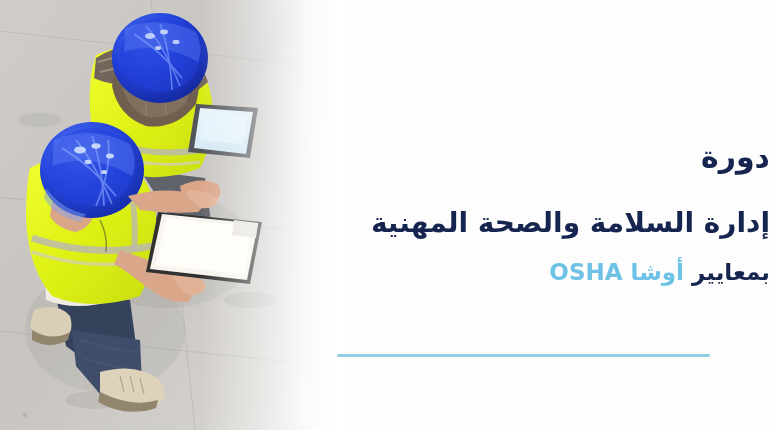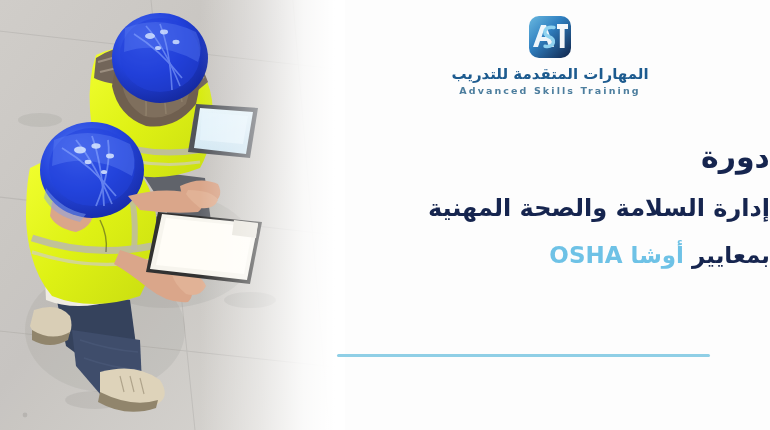--- a/index.html
+++ b/index.html
@@ -251,23 +251,6 @@
 
   <div id="content">
 
-    <div id="logo-block">
-      <svg id="logo-mark" viewBox="0 0 46 46" xmlns="http://www.w3.org/2000/svg">
-        <defs>
-          <linearGradient id="markG" x1="0" y1="0" x2="1" y2="1">
-            <stop offset="0%" stop-color="#6ab9e0"></stop>
-            <stop offset="42%" stop-color="#2f7fc0"></stop>
-            <stop offset="100%" stop-color="#102349"></stop>
-          </linearGradient>
-        </defs>
-        <rect x="2" y="2" width="42" height="42" rx="10" ry="10" fill="url(#markG)"></rect>
-        <path d="M6 33 L14 11 L19 11 L27 33 L22 33 L20 27 L13 27 L11 33 Z M14.6 23 L18.4 23 L16.5 17 Z" fill="#ffffff" opacity="0.92"></path>
-        <path d="M30 10 L41 10 L41 15 L37.6 15 L37.6 34 L32.8 34 L32.8 15 L30 15 Z" fill="#ffffff" opacity="0.95"></path>
-        <path d="M27 13.5 Q20.5 12.2 18.2 16.4 Q16.6 20.4 21.4 22.4 Q27.4 24.6 26.4 28.6 Q25 33.4 18 32.2" fill="none" stroke="#8fd2f0" stroke-width="3.4" stroke-linecap="round"></path>
-      </svg>
-      <div id="logo-ar">المهارات المتقدمة للتدريب</div>
-      <div id="logo-en">Advanced Skills Training</div>
-    </div>
 
     <div id="title-block">
       <div class="t-line" id="t1">دورة</div>

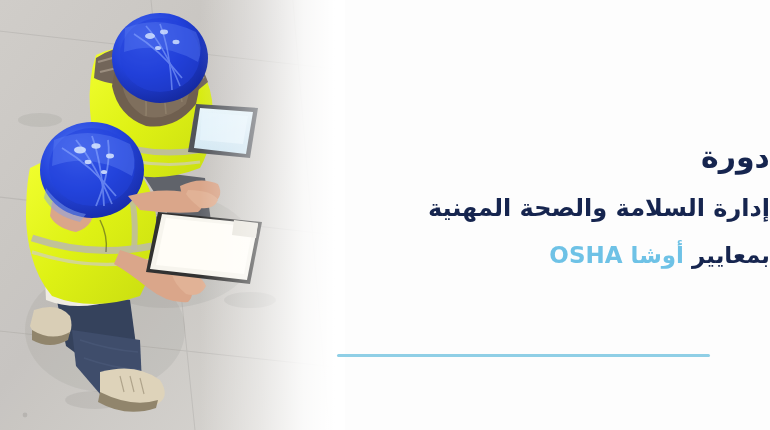--- a/index.html
+++ b/index.html
@@ -60,7 +60,7 @@
     white-space:nowrap;
   }
   #t1{font-size:30px;}
-  #t2{font-size:24px;margin-top:20px;}
+  #t2{font-size:28px;margin-top:32px;}
   #t3{font-size:23px;margin-top:20px;}
   .accent{color:#6ec2e6;}
 

